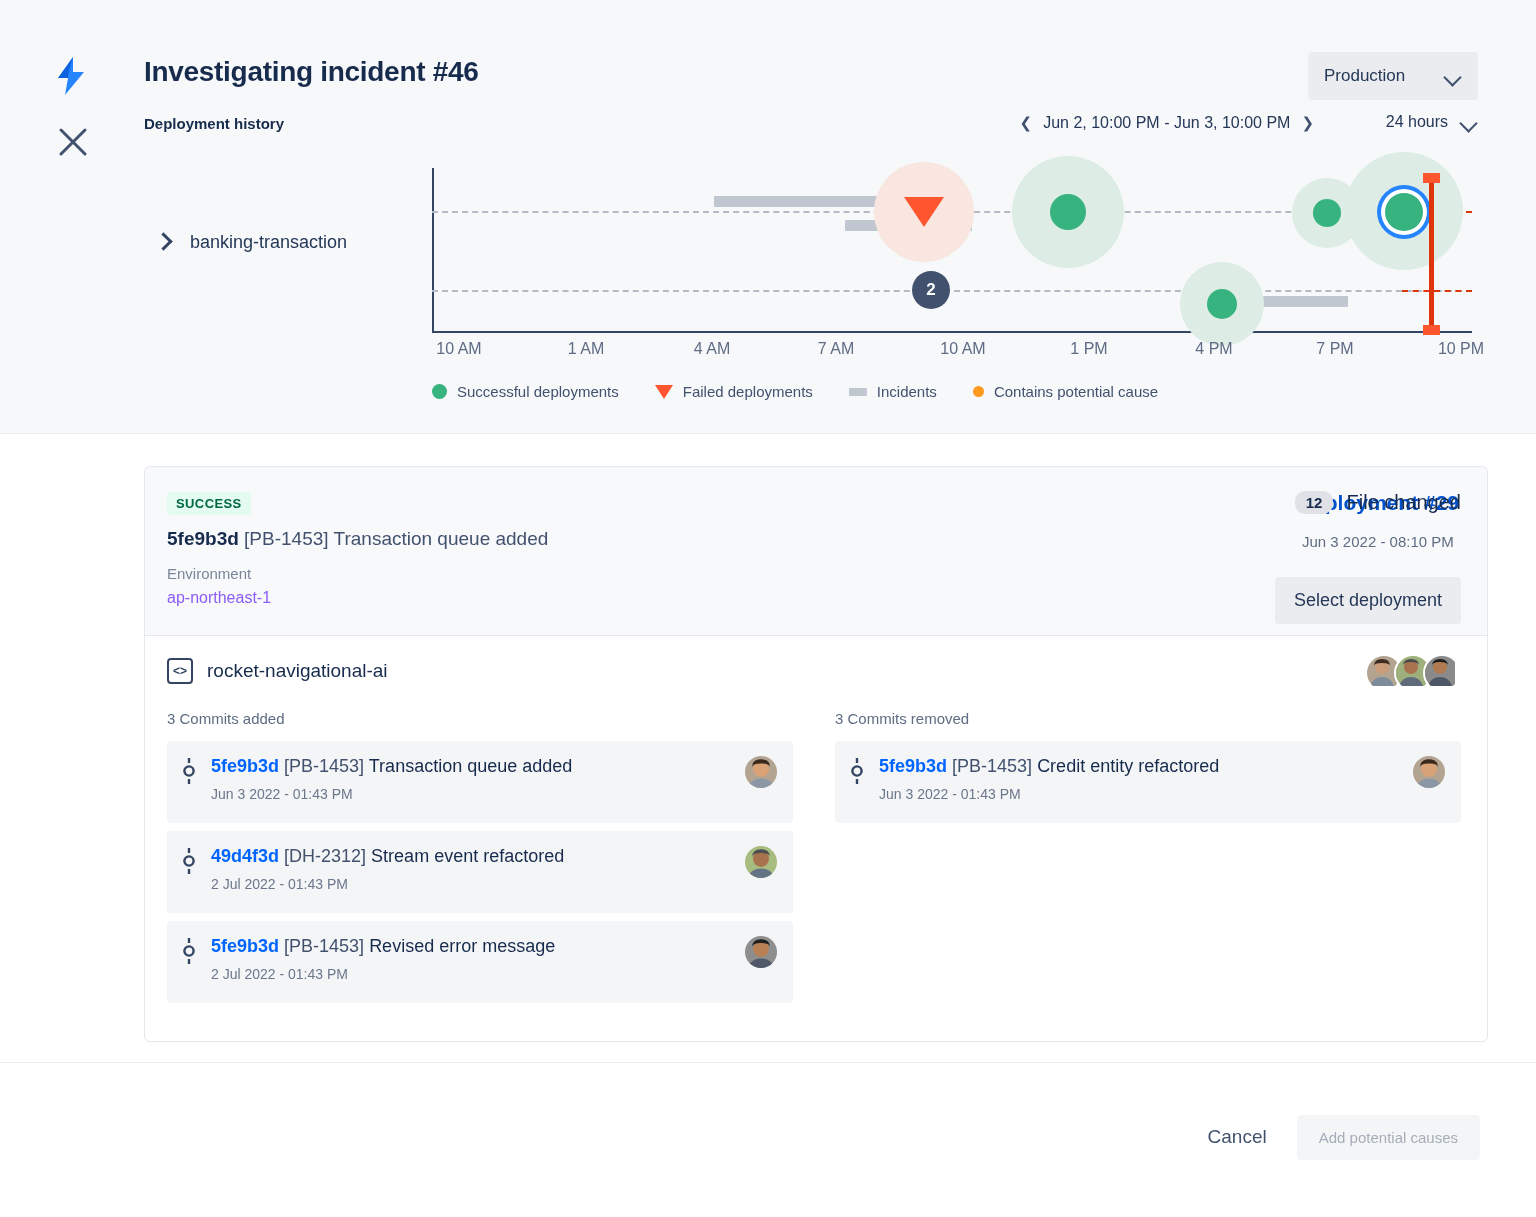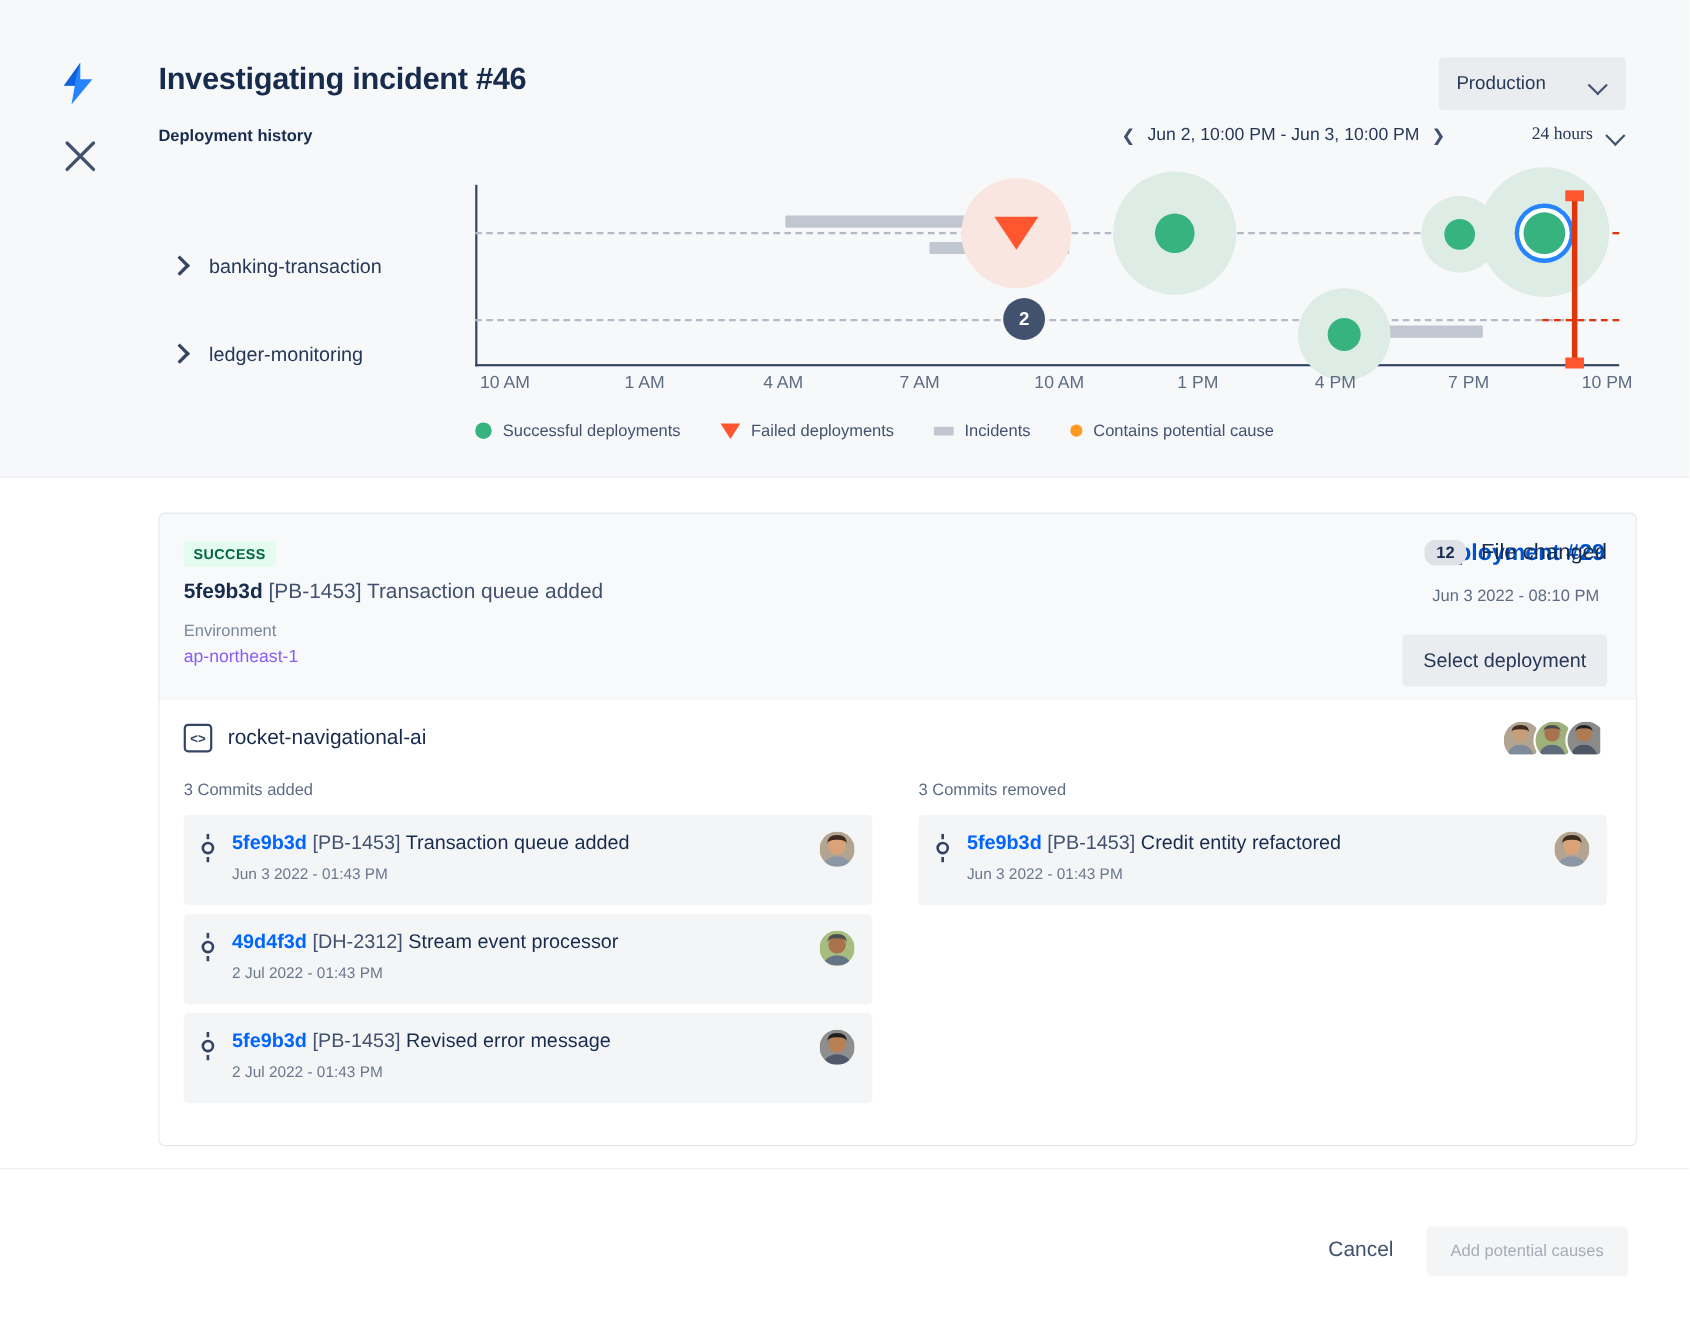--- a/index.html
+++ b/index.html
@@ -59,7 +59,7 @@
   .period-select {
     position: absolute; right: 58px; top: 113px;
     display: flex; align-items: center; gap: 13px;
-    font-size: 16px; color: #253858; cursor: pointer; font-family: Liberation Serif, serif;
+    font-size: 16px; color: #253858; cursor: pointer;
   }
 
   .chev {

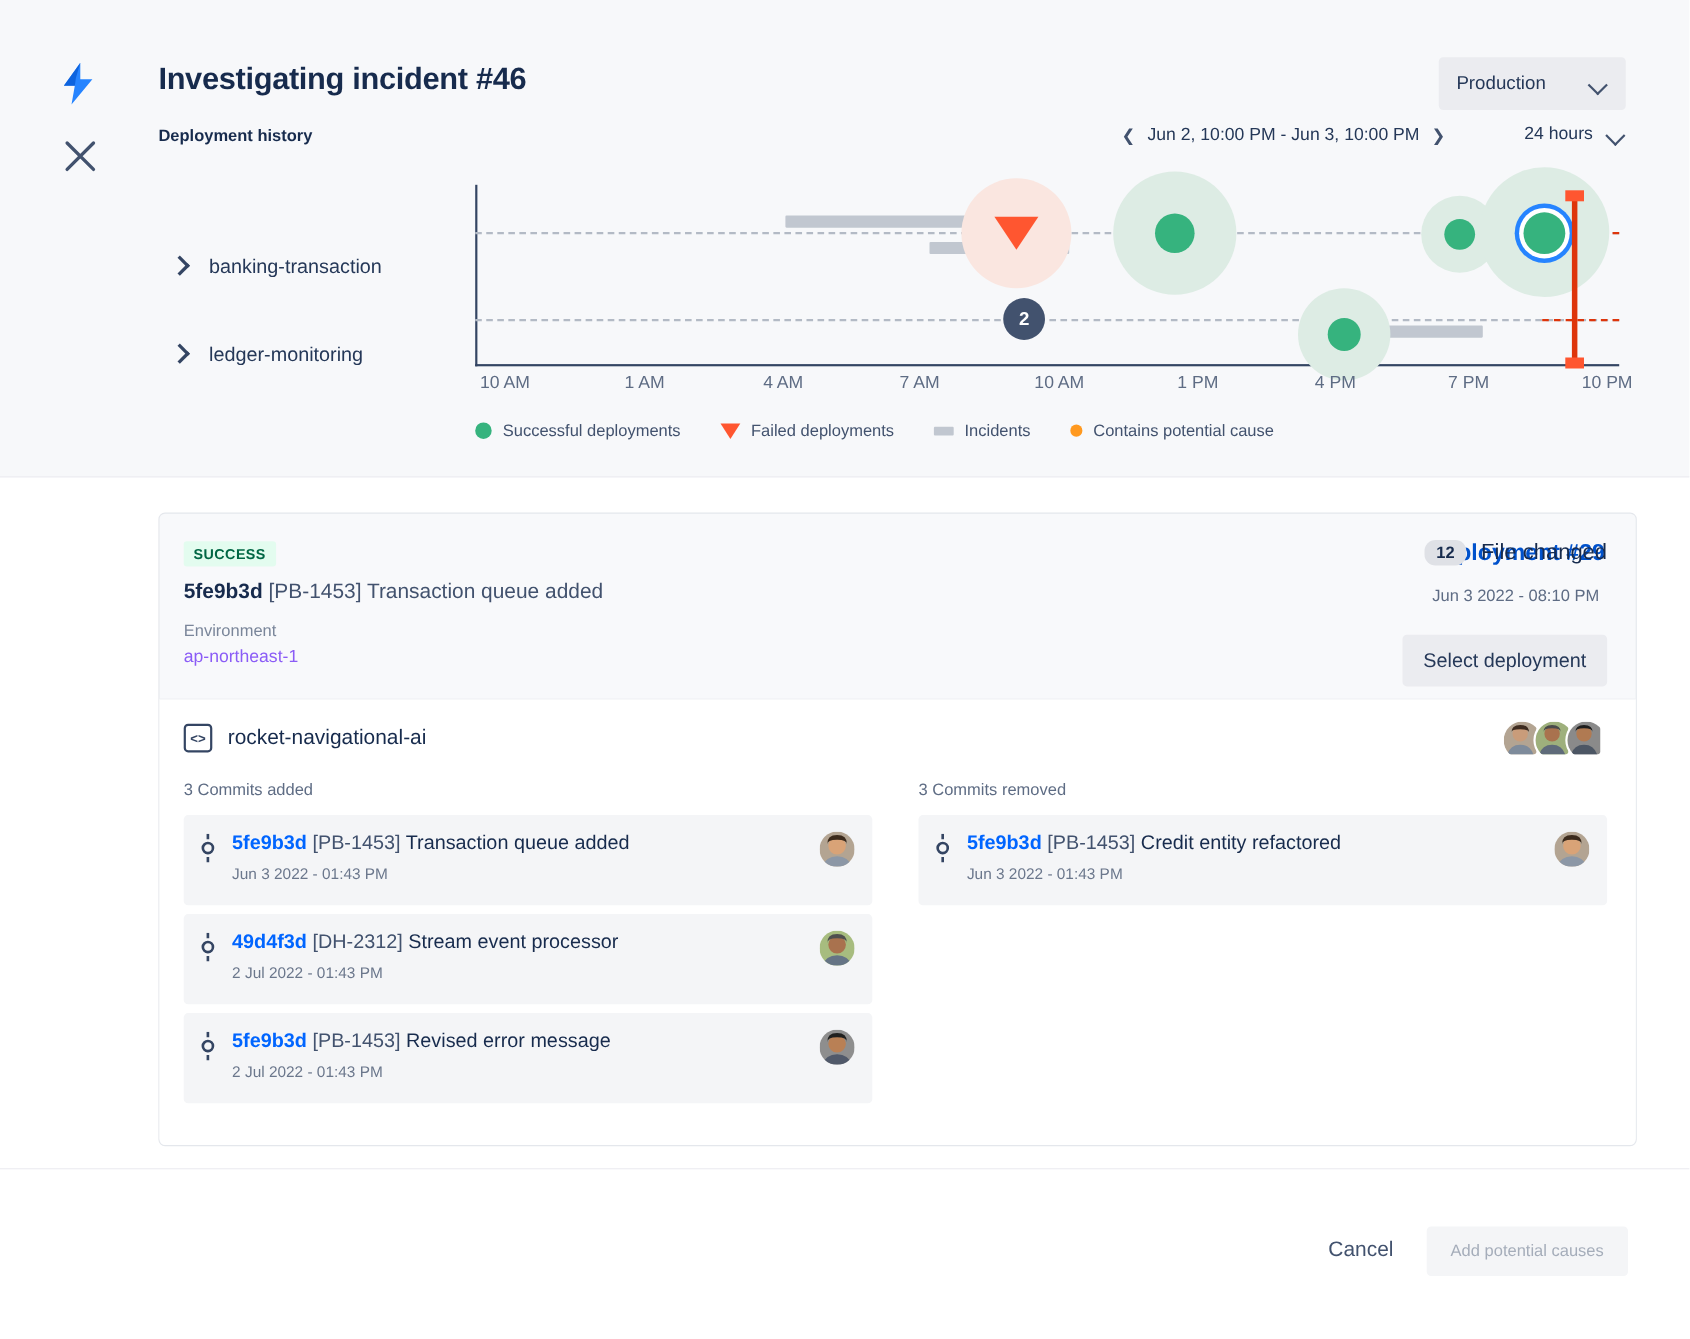--- a/index.html
+++ b/index.html
@@ -310,10 +310,6 @@
     <div class="tree-item">
       <span class="tree-caret"></span>
       <span class="tree-label">banking-transaction</span>
-    </div>
-    <div class="tree-item">
-      <span class="tree-caret"></span>
-      <span class="tree-label">ledger-monitoring</span>
     </div>
   </div>
 

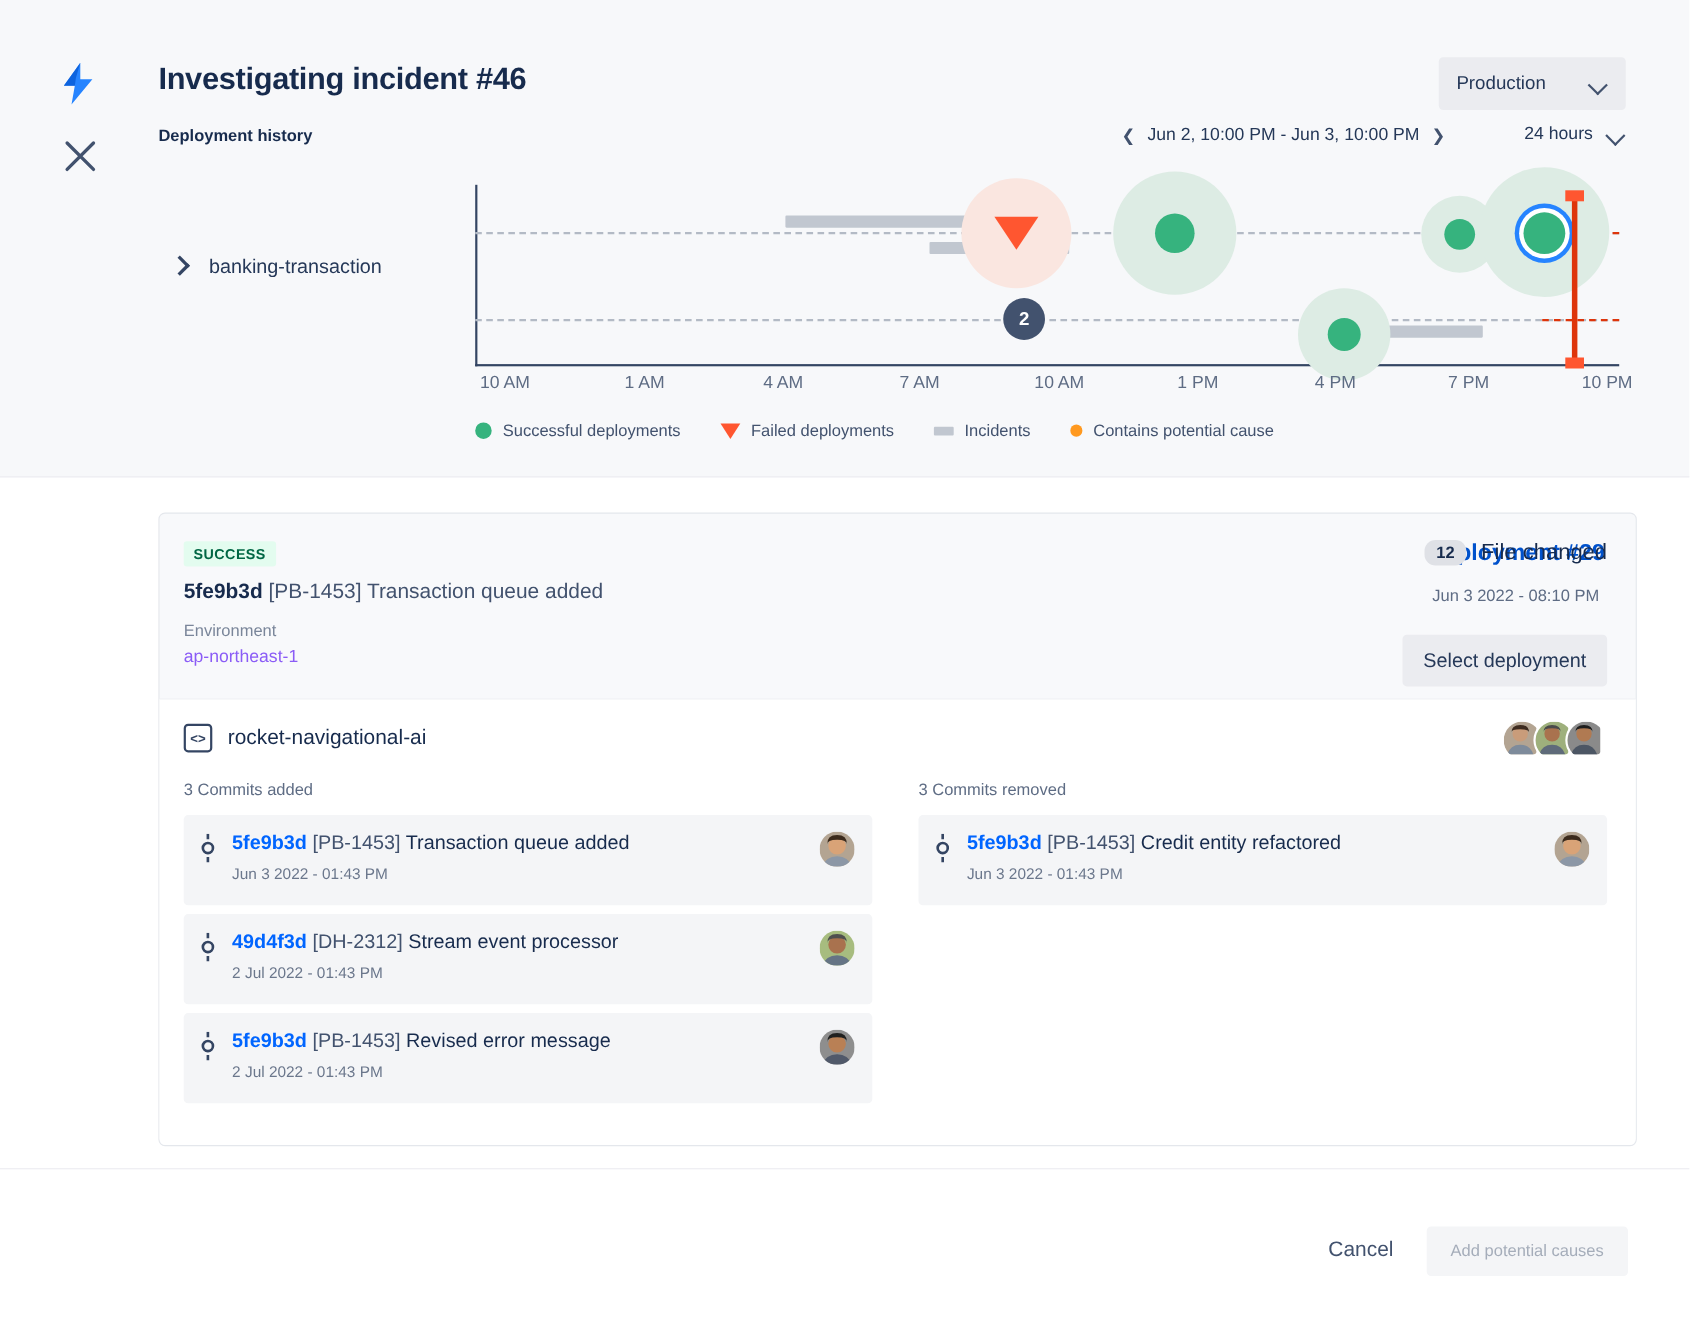--- a/index.html
+++ b/index.html
@@ -479,7 +479,7 @@
             <div class="commit-title">
               <span class="sha">49d4f3d</span>
               <span class="tag">[DH-2312]</span>
-              <span>Stream event processor</span>
+              <span>Stream event refactored</span>
             </div>
             <div class="commit-date">2 Jul 2022 - 01:43 PM</div>
           </div>

